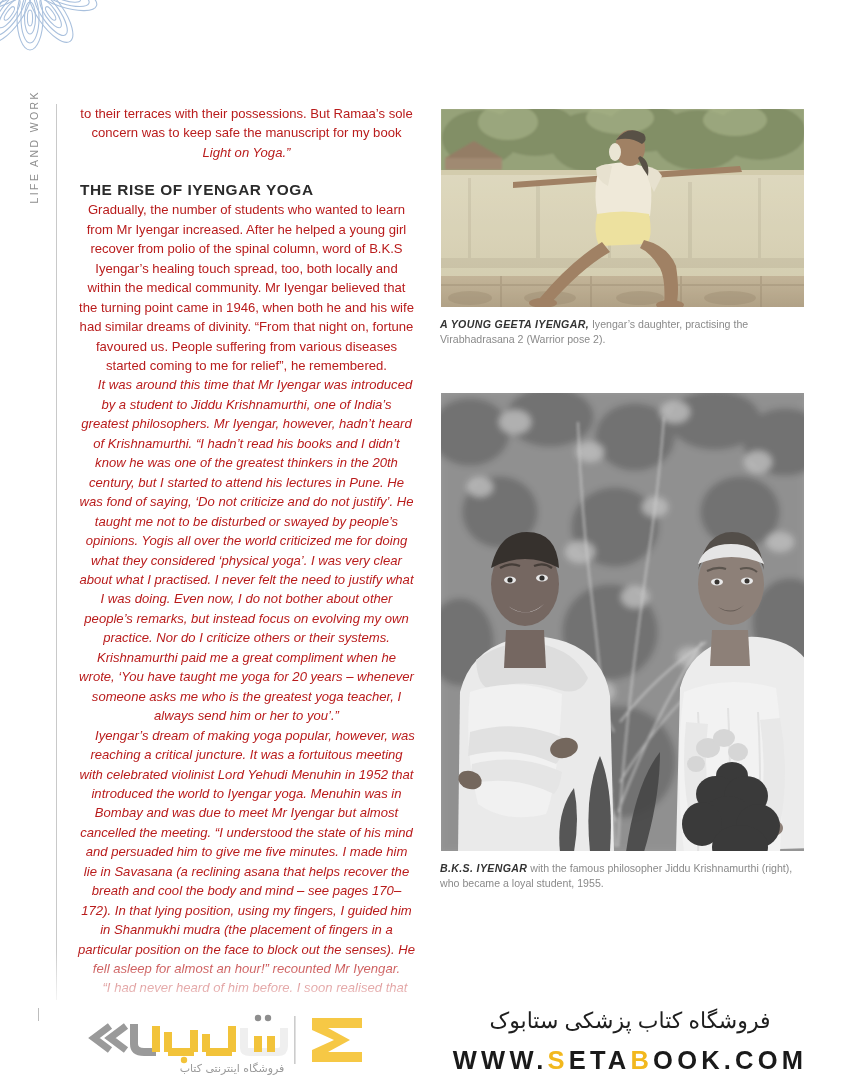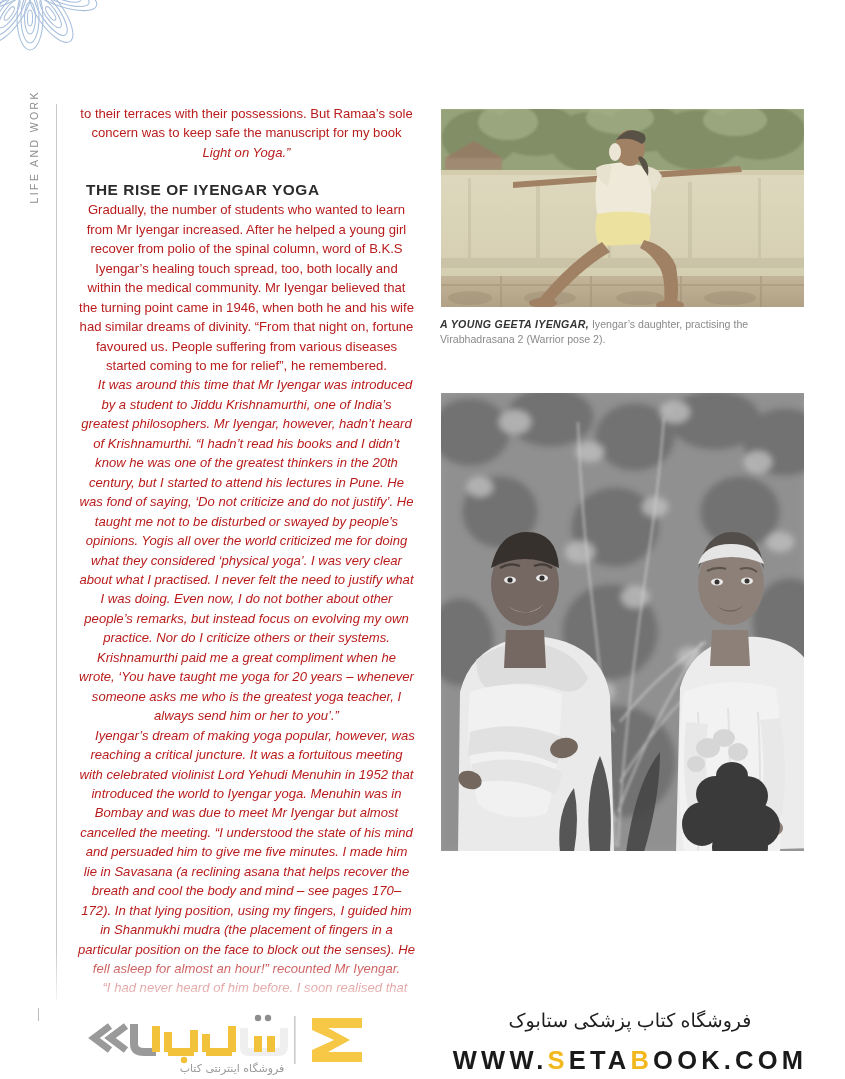--- a/index.html
+++ b/index.html
@@ -75,7 +75,7 @@
   #text-column em { font-style: italic; }
 
   h2.section-heading {
-    margin: 18px 0 1px 8px;
+    margin: 18px 0 1px 2px;
     font-size: 15.4px;
     line-height: 19px;
     font-weight: bold;

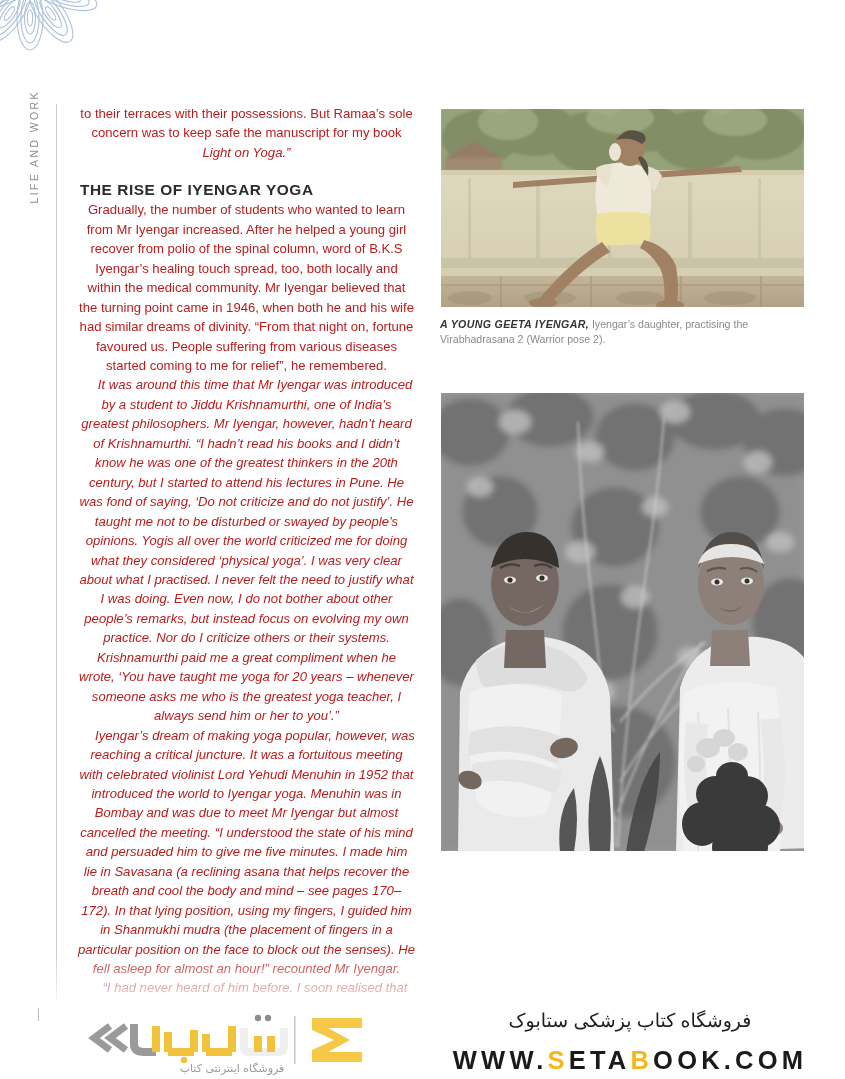--- a/index.html
+++ b/index.html
@@ -479,6 +479,9 @@
     <rect width="365" height="460" fill="none" stroke="#ffffff" stroke-width="2"></rect>
   </svg>
 
+  <div class="caption">
+    <span class="lead">B.K.S. IYENGAR</span><span> with the famous philosopher Jiddu Krishnamurthi (right), who became a loyal student, 1955.</span>
+  </div>
 </div>
 
 <div id="crop-mark"></div>

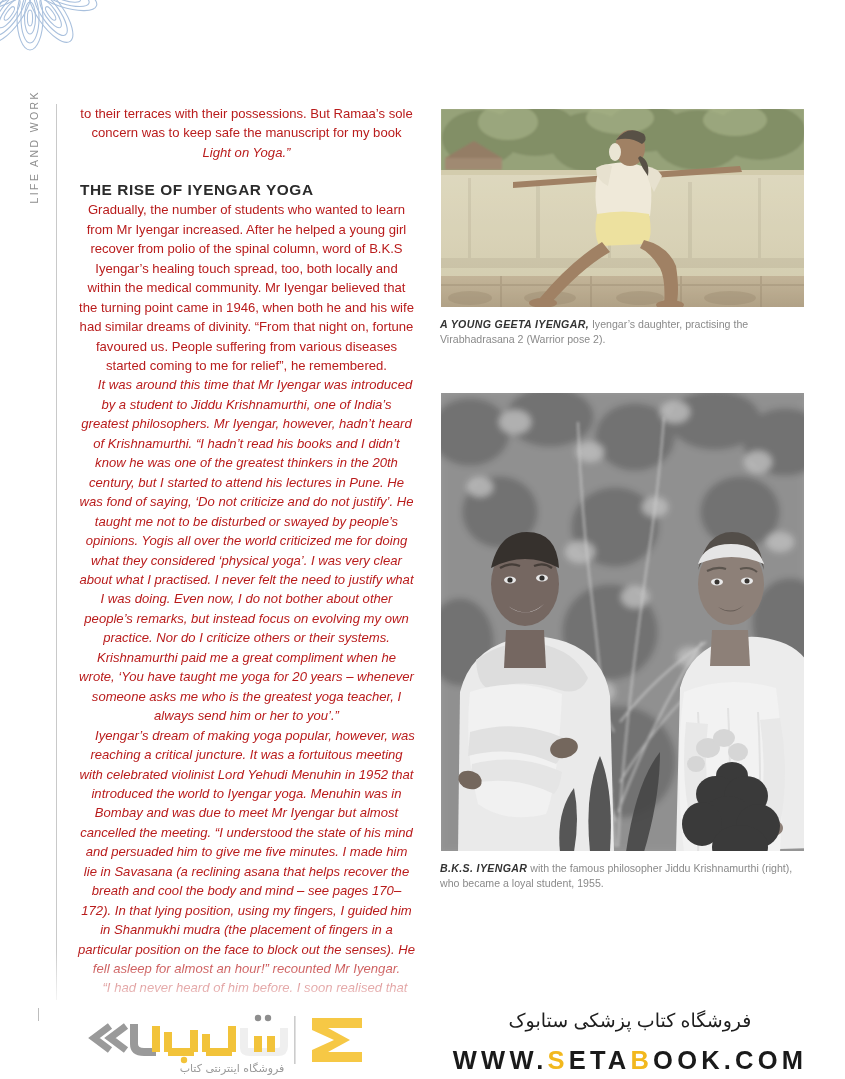--- a/index.html
+++ b/index.html
@@ -147,7 +147,7 @@
     text-align: center;
   }
   #footer-fa {
-    font-size: 19px;
+    font-size: 22px;
     color: #1e1e1e;
     direction: rtl;
     line-height: 26px;

